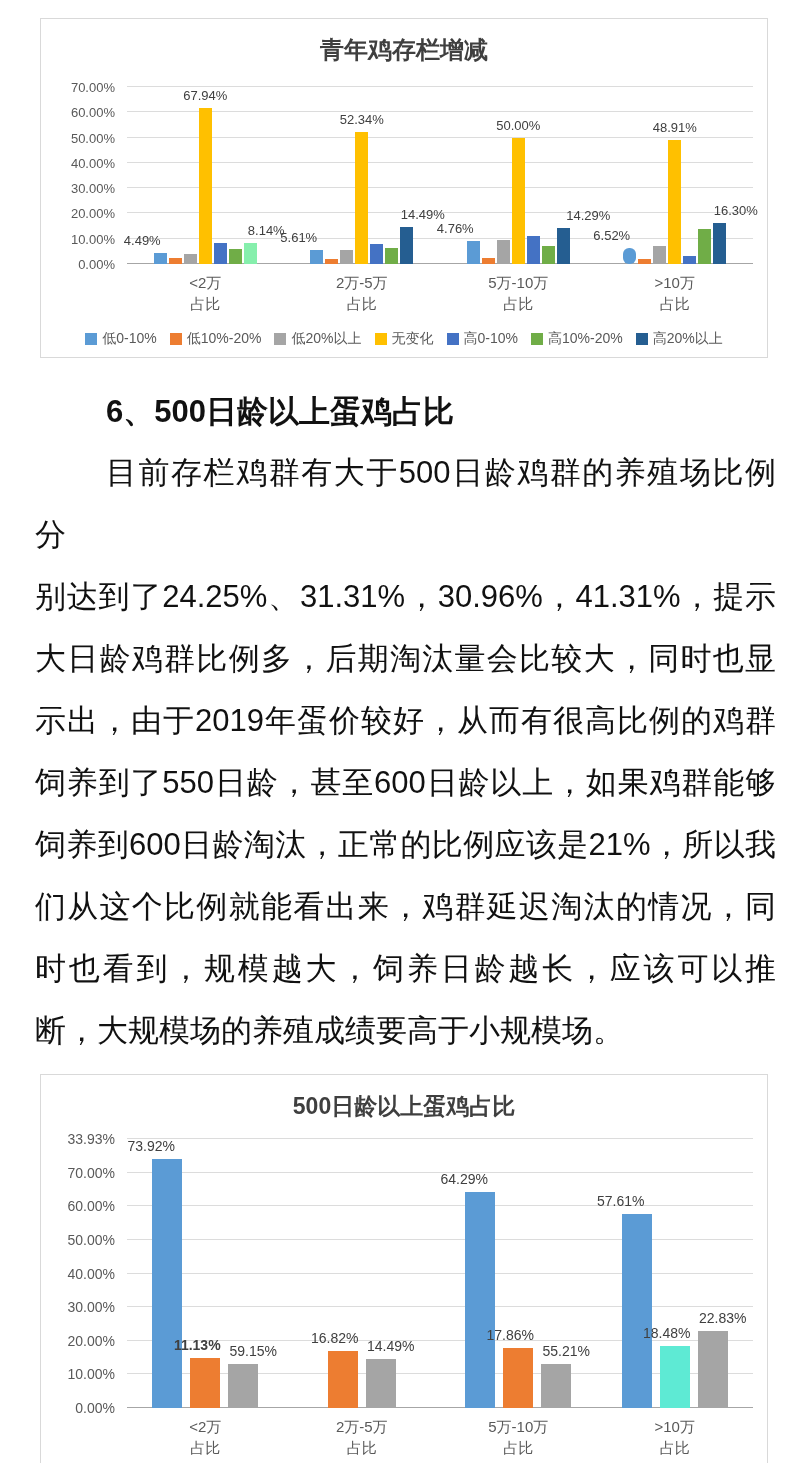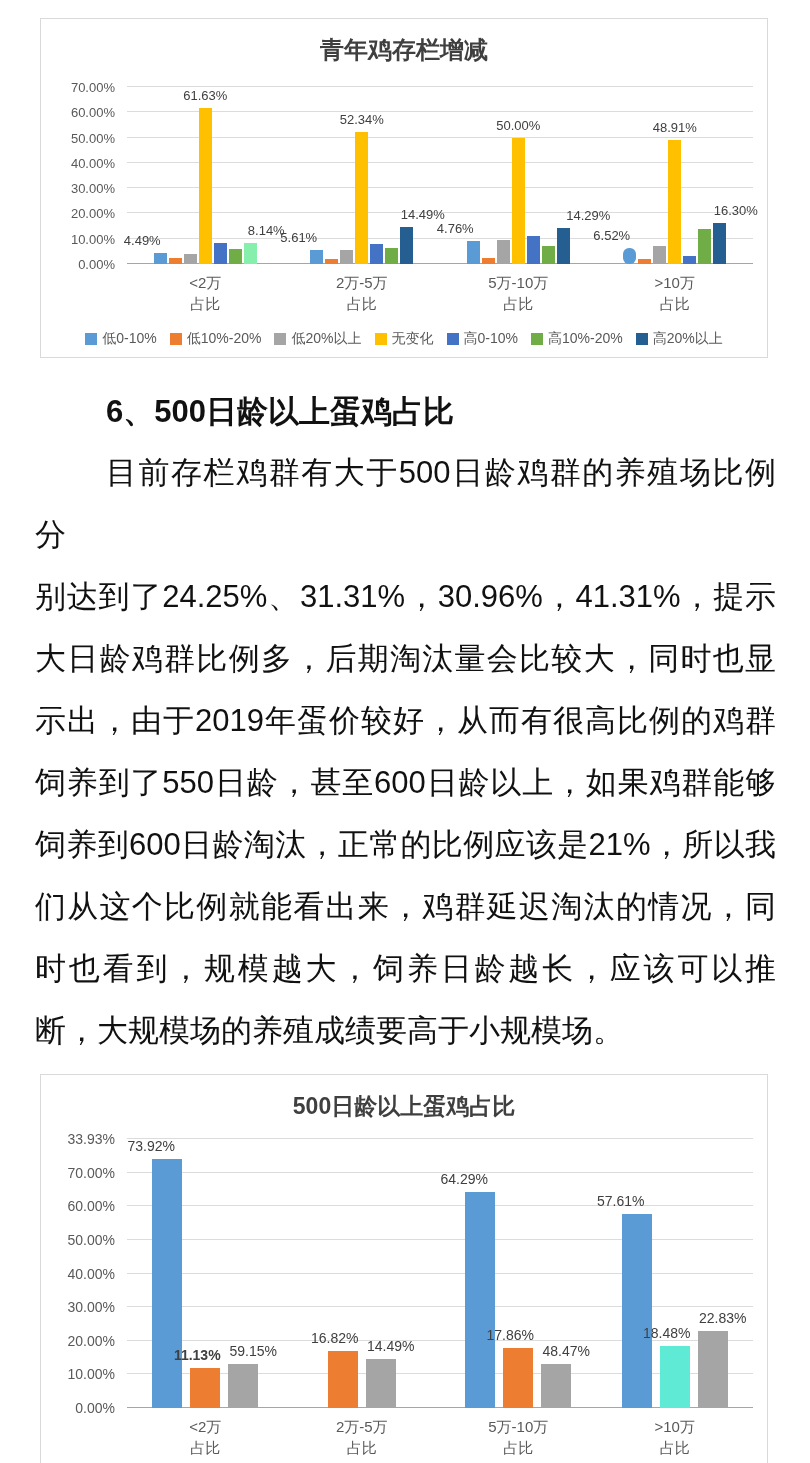--- a/index.html
+++ b/index.html
@@ -90,7 +90,7 @@
             <div class="bar" style="height: 5.56286px; background: rgb(237, 125, 49);"></div>
             <div class="bar" style="height: 9.86143px; background: rgb(165, 165, 165);"></div>
             <div class="bar" style="height: 155.836px; background: rgb(255, 192, 0);">
-              <span class="bar-label" style="transform: translateX(calc(-50% + 0px));">61.63%</span>
+              <span class="bar-label" style="transform: translateX(calc(-50% + 0px));">67.94%</span>
             </div>
             <div class="bar" style="height: 20.7343px; background: rgb(68, 114, 196);"></div>
             <div class="bar" style="height: 14.6657px; background: rgb(112, 173, 71);"></div>

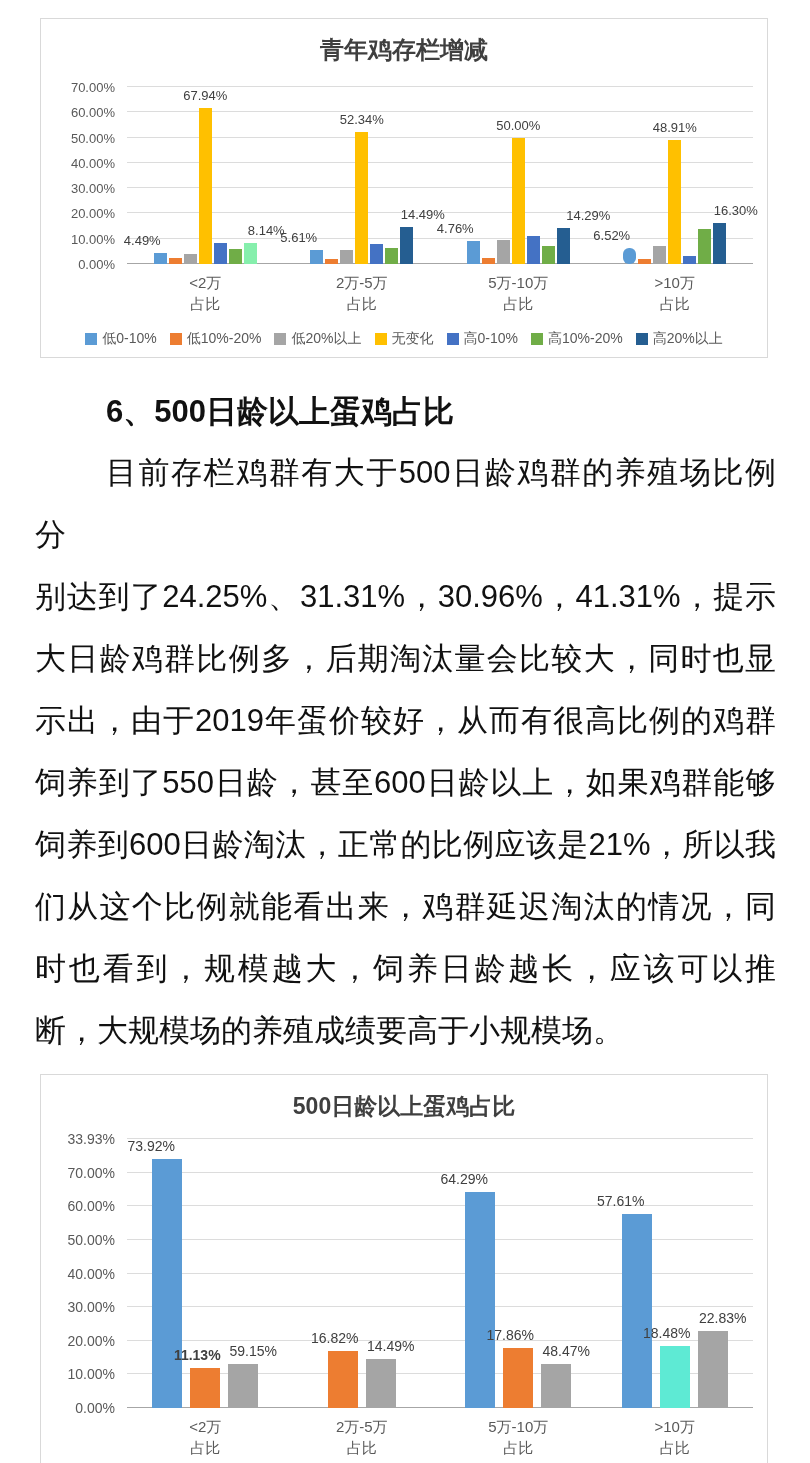--- a/index.html
+++ b/index.html
@@ -240,7 +240,7 @@
             <div class="bar" style="height: 248.556px; background: rgb(91, 155, 213);">
               <span class="bar-label" style="transform: translateX(calc(-50% - 16px));">73.92%</span>
             </div>
-            <div class="bar" style="height: 40px; background: rgb(237, 125, 49); font-weight: bold;">
+            <div class="bar" style="height: 50px; background: rgb(237, 125, 49); font-weight: bold;">
               <span class="bar-label" style="transform: translateX(calc(-50% - 8px));">11.13%</span>
             </div>
             <div class="bar" style="height: 44.116px; background: rgb(165, 165, 165);">

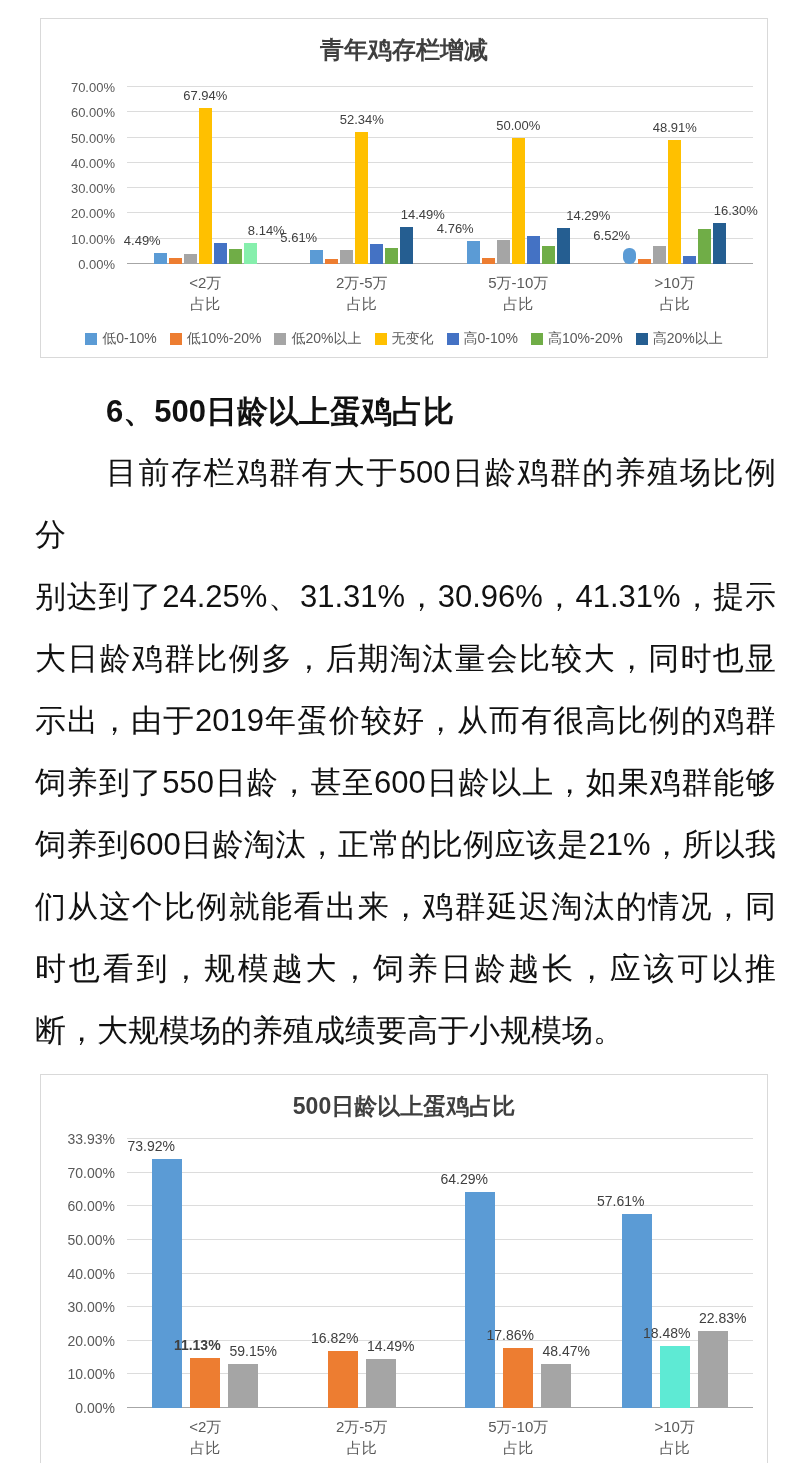--- a/index.html
+++ b/index.html
@@ -263,7 +263,7 @@
               <span class="bar-label" style="transform: translateX(calc(-50% - 8px));">17.86%</span>
             </div>
             <div class="bar" style="height: 44.0487px; background: rgb(165, 165, 165);">
-              <span class="bar-label" style="transform: translateX(calc(-50% + 10px));">48.47%</span>
+              <span class="bar-label" style="transform: translateX(calc(-50% + 10px));">55.21%</span>
             </div>
           </div>
           <div class="group">

